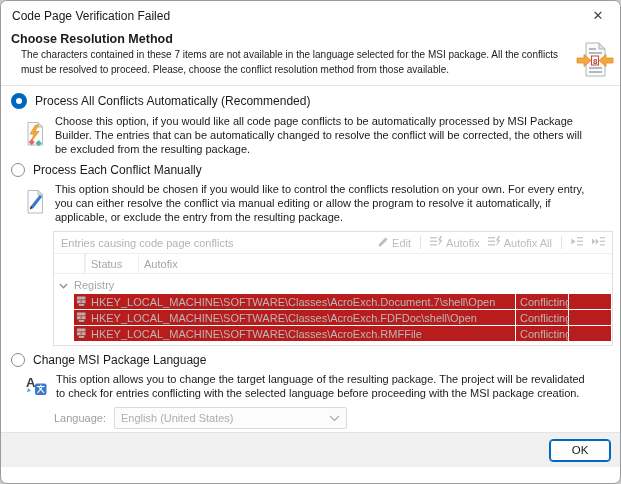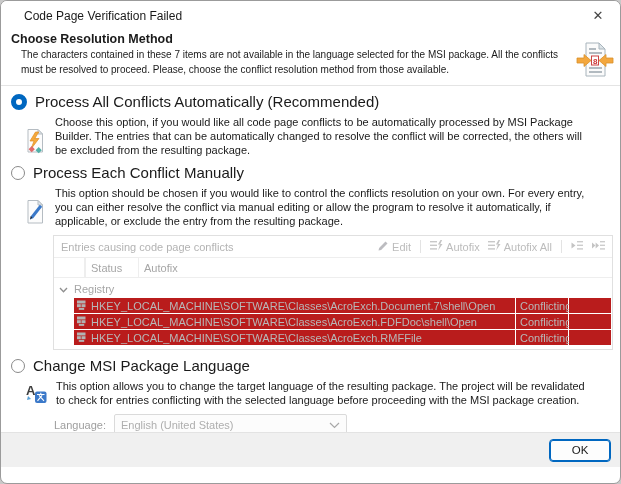--- a/index.html
+++ b/index.html
@@ -11,7 +11,7 @@
     position:relative; color:#1a1a1a;
   }
   
-  .titlebar { height:29px; display:flex; align-items:center; padding-left:23px; font-size:12px; background:#fff; }
+  .titlebar { height:29px; display:flex; align-items:center; padding-left:11px; font-size:12px; background:#fff; }
   .close-btn { margin-left:auto; width:44px; height:29px; display:flex; align-items:center; justify-content:center;
     font-size:13px; color:#454545; cursor:default; }
   

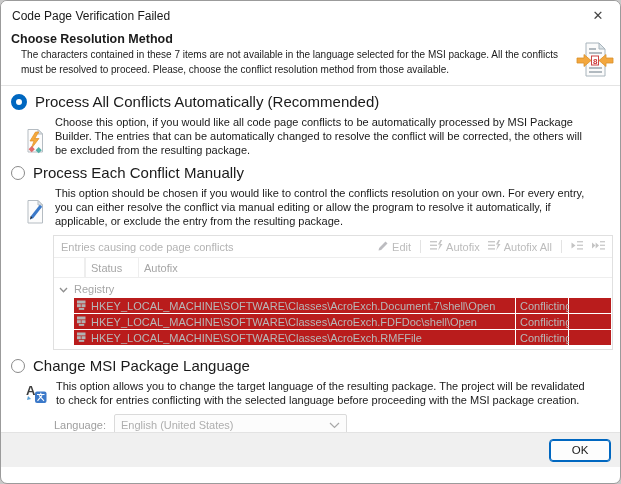--- a/index.html
+++ b/index.html
@@ -20,7 +20,7 @@
   .header-desc { margin:2px 0 0 10px; width:540px; font-size:10px; line-height:14.5px; }
   .header-icon { position:absolute; right:6px; top:10px; }
   
-  .option-row { display:flex; align-items:center; gap:8px; margin:7px 0 0 10px; font-size:15px; }
+  .option-row { display:flex; align-items:center; gap:8px; margin:7px 0 0 10px; font-size:12px; }
   .radio { width:14px; height:14px; border-radius:50%; border:1px solid #8a8a8a; background:#fff; flex:0 0 auto; }
   .radio.selected { width:16px; height:16px; border:5px solid #0067c0; }
   .option-desc { display:flex; align-items:flex-end; gap:9px; margin:5px 13px 0 24px; font-size:11px; line-height:14px; }

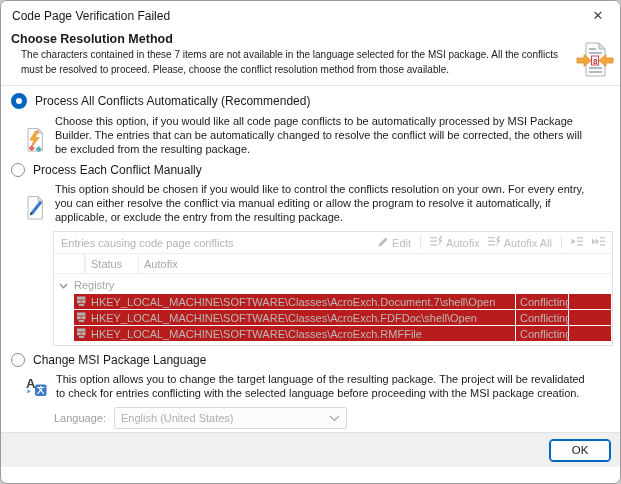--- a/index.html
+++ b/index.html
@@ -23,7 +23,7 @@
   .option-row { display:flex; align-items:center; gap:8px; margin:7px 0 0 10px; font-size:12px; }
   .radio { width:14px; height:14px; border-radius:50%; border:1px solid #8a8a8a; background:#fff; flex:0 0 auto; }
   .radio.selected { width:16px; height:16px; border:5px solid #0067c0; }
-  .option-desc { display:flex; align-items:flex-end; gap:9px; margin:5px 13px 0 24px; font-size:11px; line-height:14px; }
+  .option-desc { display:flex; align-items:center; gap:9px; margin:5px 13px 0 24px; font-size:11px; line-height:14px; }
   .option-desc .txt { width:532px; }
   .opt-icon { flex:0 0 auto; margin-top:1px; }
   

